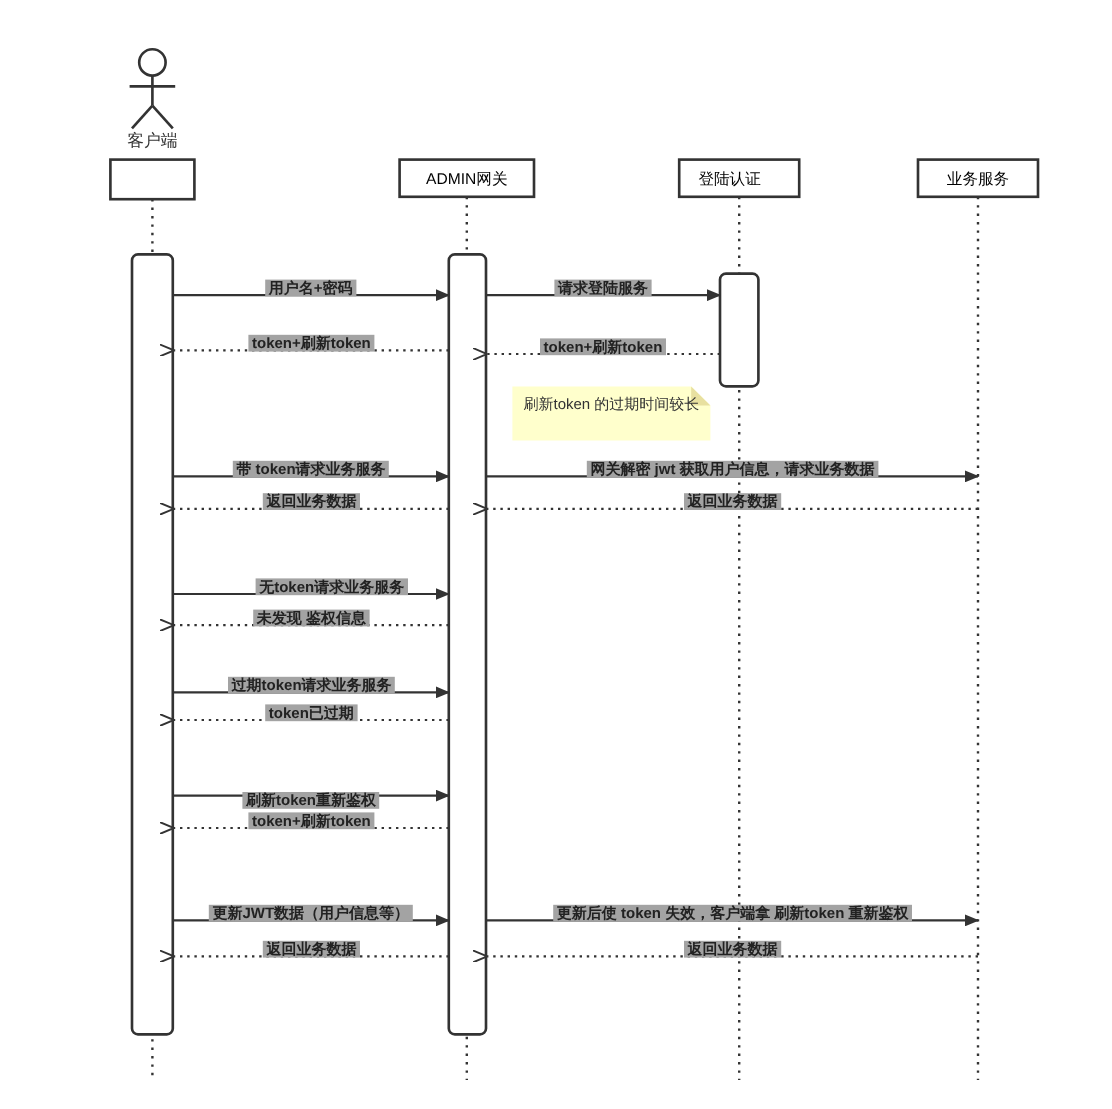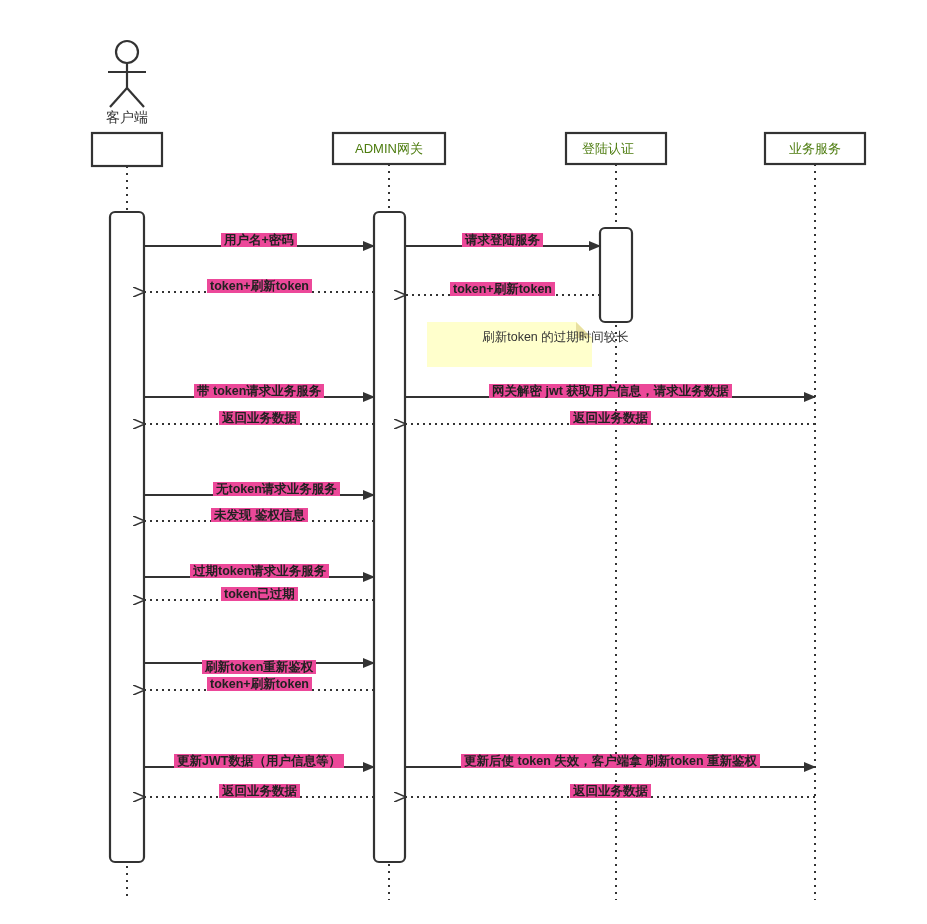--- a/index.html
+++ b/index.html
@@ -35,7 +35,7 @@
     position: absolute;
     text-align: center;
     font-size: 13px;
-    color: #4d7c0f;
+    color: #000000;
     white-space: nowrap;
     display: flex;
     align-items: center;

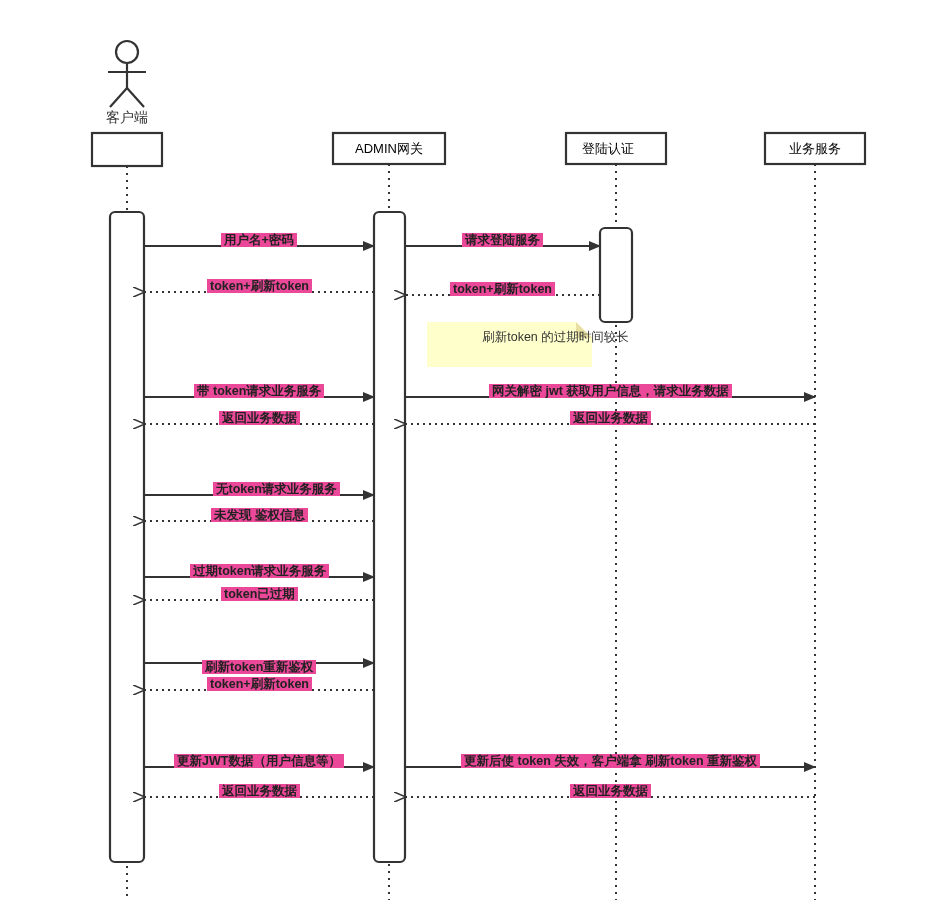--- a/index.html
+++ b/index.html
@@ -46,7 +46,7 @@
     font-size: 12.5px;
     font-weight: bold;
     color: #222222;
-    background: #ec4899;
+    background: #a3a3a3;
     white-space: nowrap;
     text-align: center;
     padding: 0 3px;

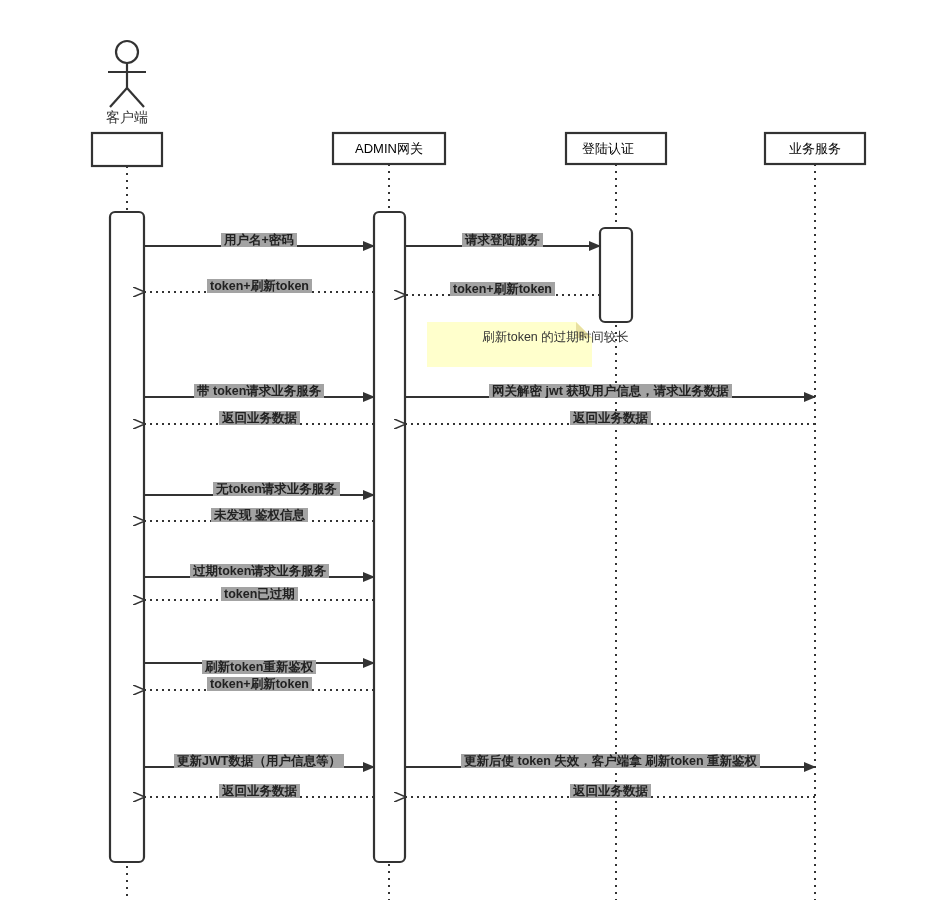--- a/index.html
+++ b/index.html
@@ -59,7 +59,6 @@
     text-align: center;
     line-height: 16px;
     white-space: normal;
-    margin-left: 46px;
   }
 </style>
 </head>

